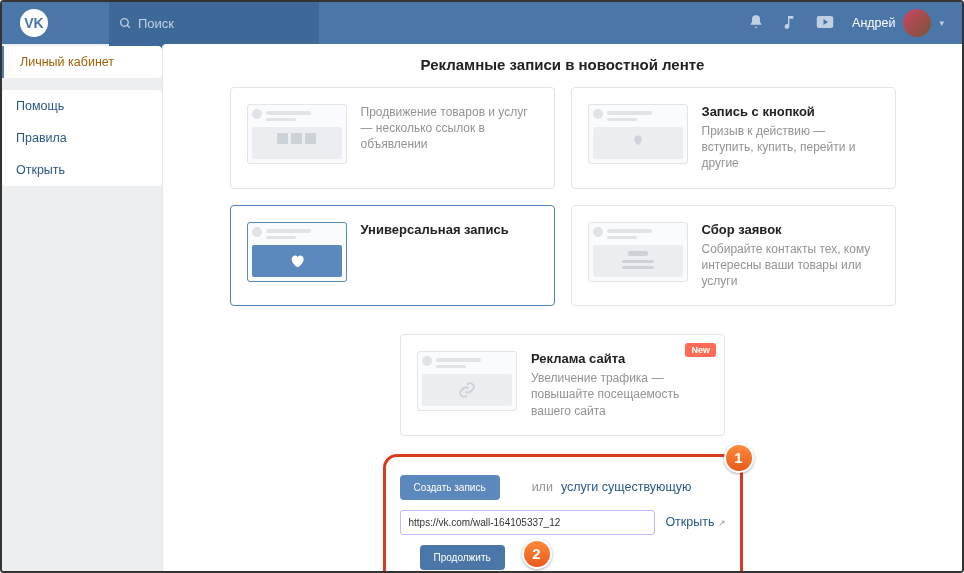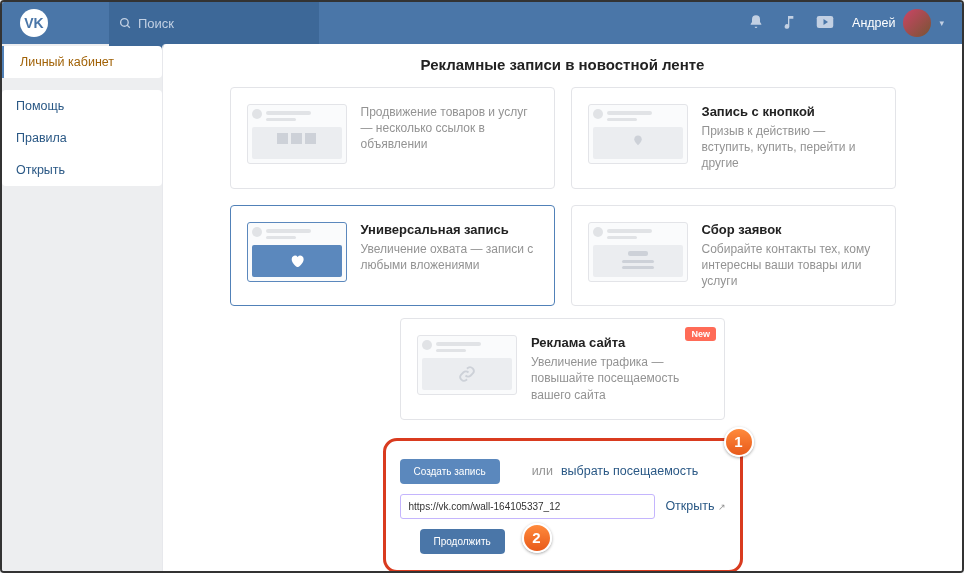--- a/index.html
+++ b/index.html
@@ -145,7 +145,6 @@
             </div>
           <div class="card-txt">
             <div class="card-title">Универсальная запись</div>
-            <div class="card-desc">Увеличение охвата — записи с любыми вложениями</div>
           </div>
         </div>
         <div class="ad-card">

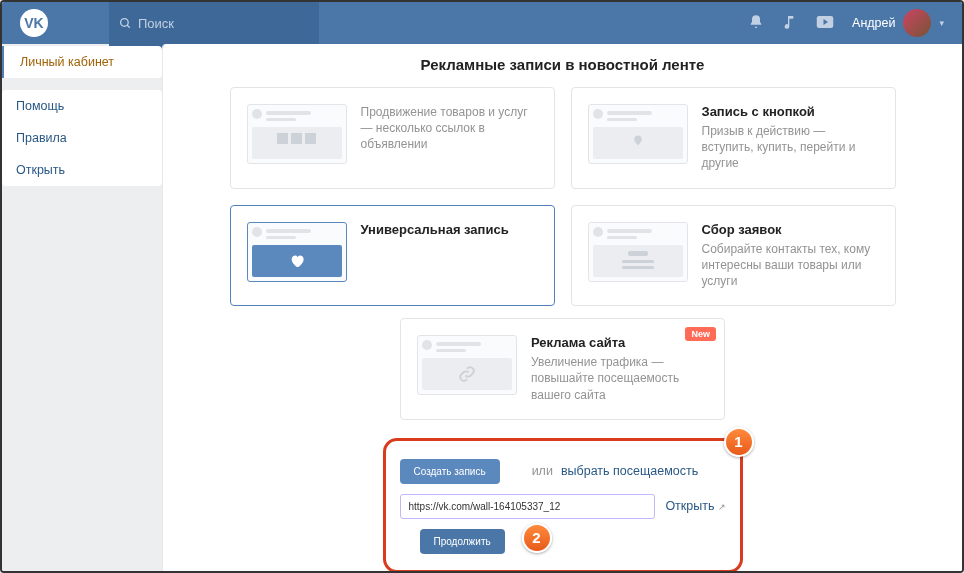--- a/index.html
+++ b/index.html
@@ -32,7 +32,7 @@
 .card-txt { flex: 1; }
 .card-title { font-size: 13px; font-weight: 700; color: #222; margin-bottom: 4px; }
 .card-desc { font-size: 12px; color: #939393; line-height: 1.35; }
-.single-row { display: flex; justify-content: center; margin-top: 12px; padding: 0 32px; }
+.single-row { display: flex; justify-content: center; margin-top: 28px; padding: 0 32px; }
 .single-card { width: 325px; position: relative; }
 .new-badge { position: absolute; top: 8px; right: 8px; background: #ff6b57; color: #fff; font-size: 9px; font-weight: 600; padding: 2px 6px; border-radius: 3px; }
 .callout { margin: 18px auto 16px; width: 360px; border: 3px solid #d93b1f; border-radius: 14px; padding: 18px 14px 16px; position: relative; }

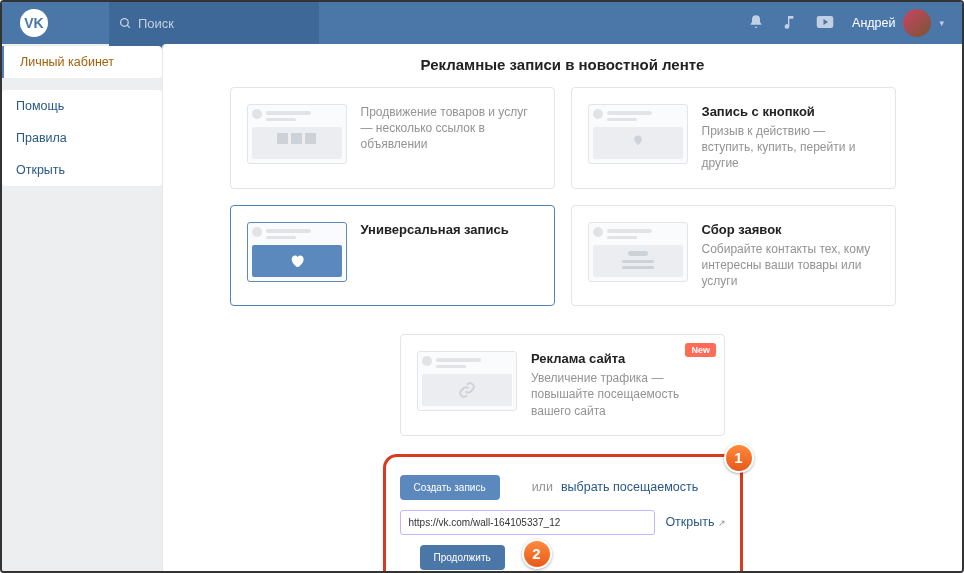--- a/index.html
+++ b/index.html
@@ -190,7 +190,7 @@
         <div class="co-row1">
           <button class="btn">Создать запись</button>
           <span class="or-txt">или</span>
-          <span class="link-txt">выбрать посещаемость</span>
+          <span class="link-txt">услуги существующую</span>
         </div>
         <div class="input-row">
           <input class="url-input" value="https://vk.com/wall-164105337_12" style="">

